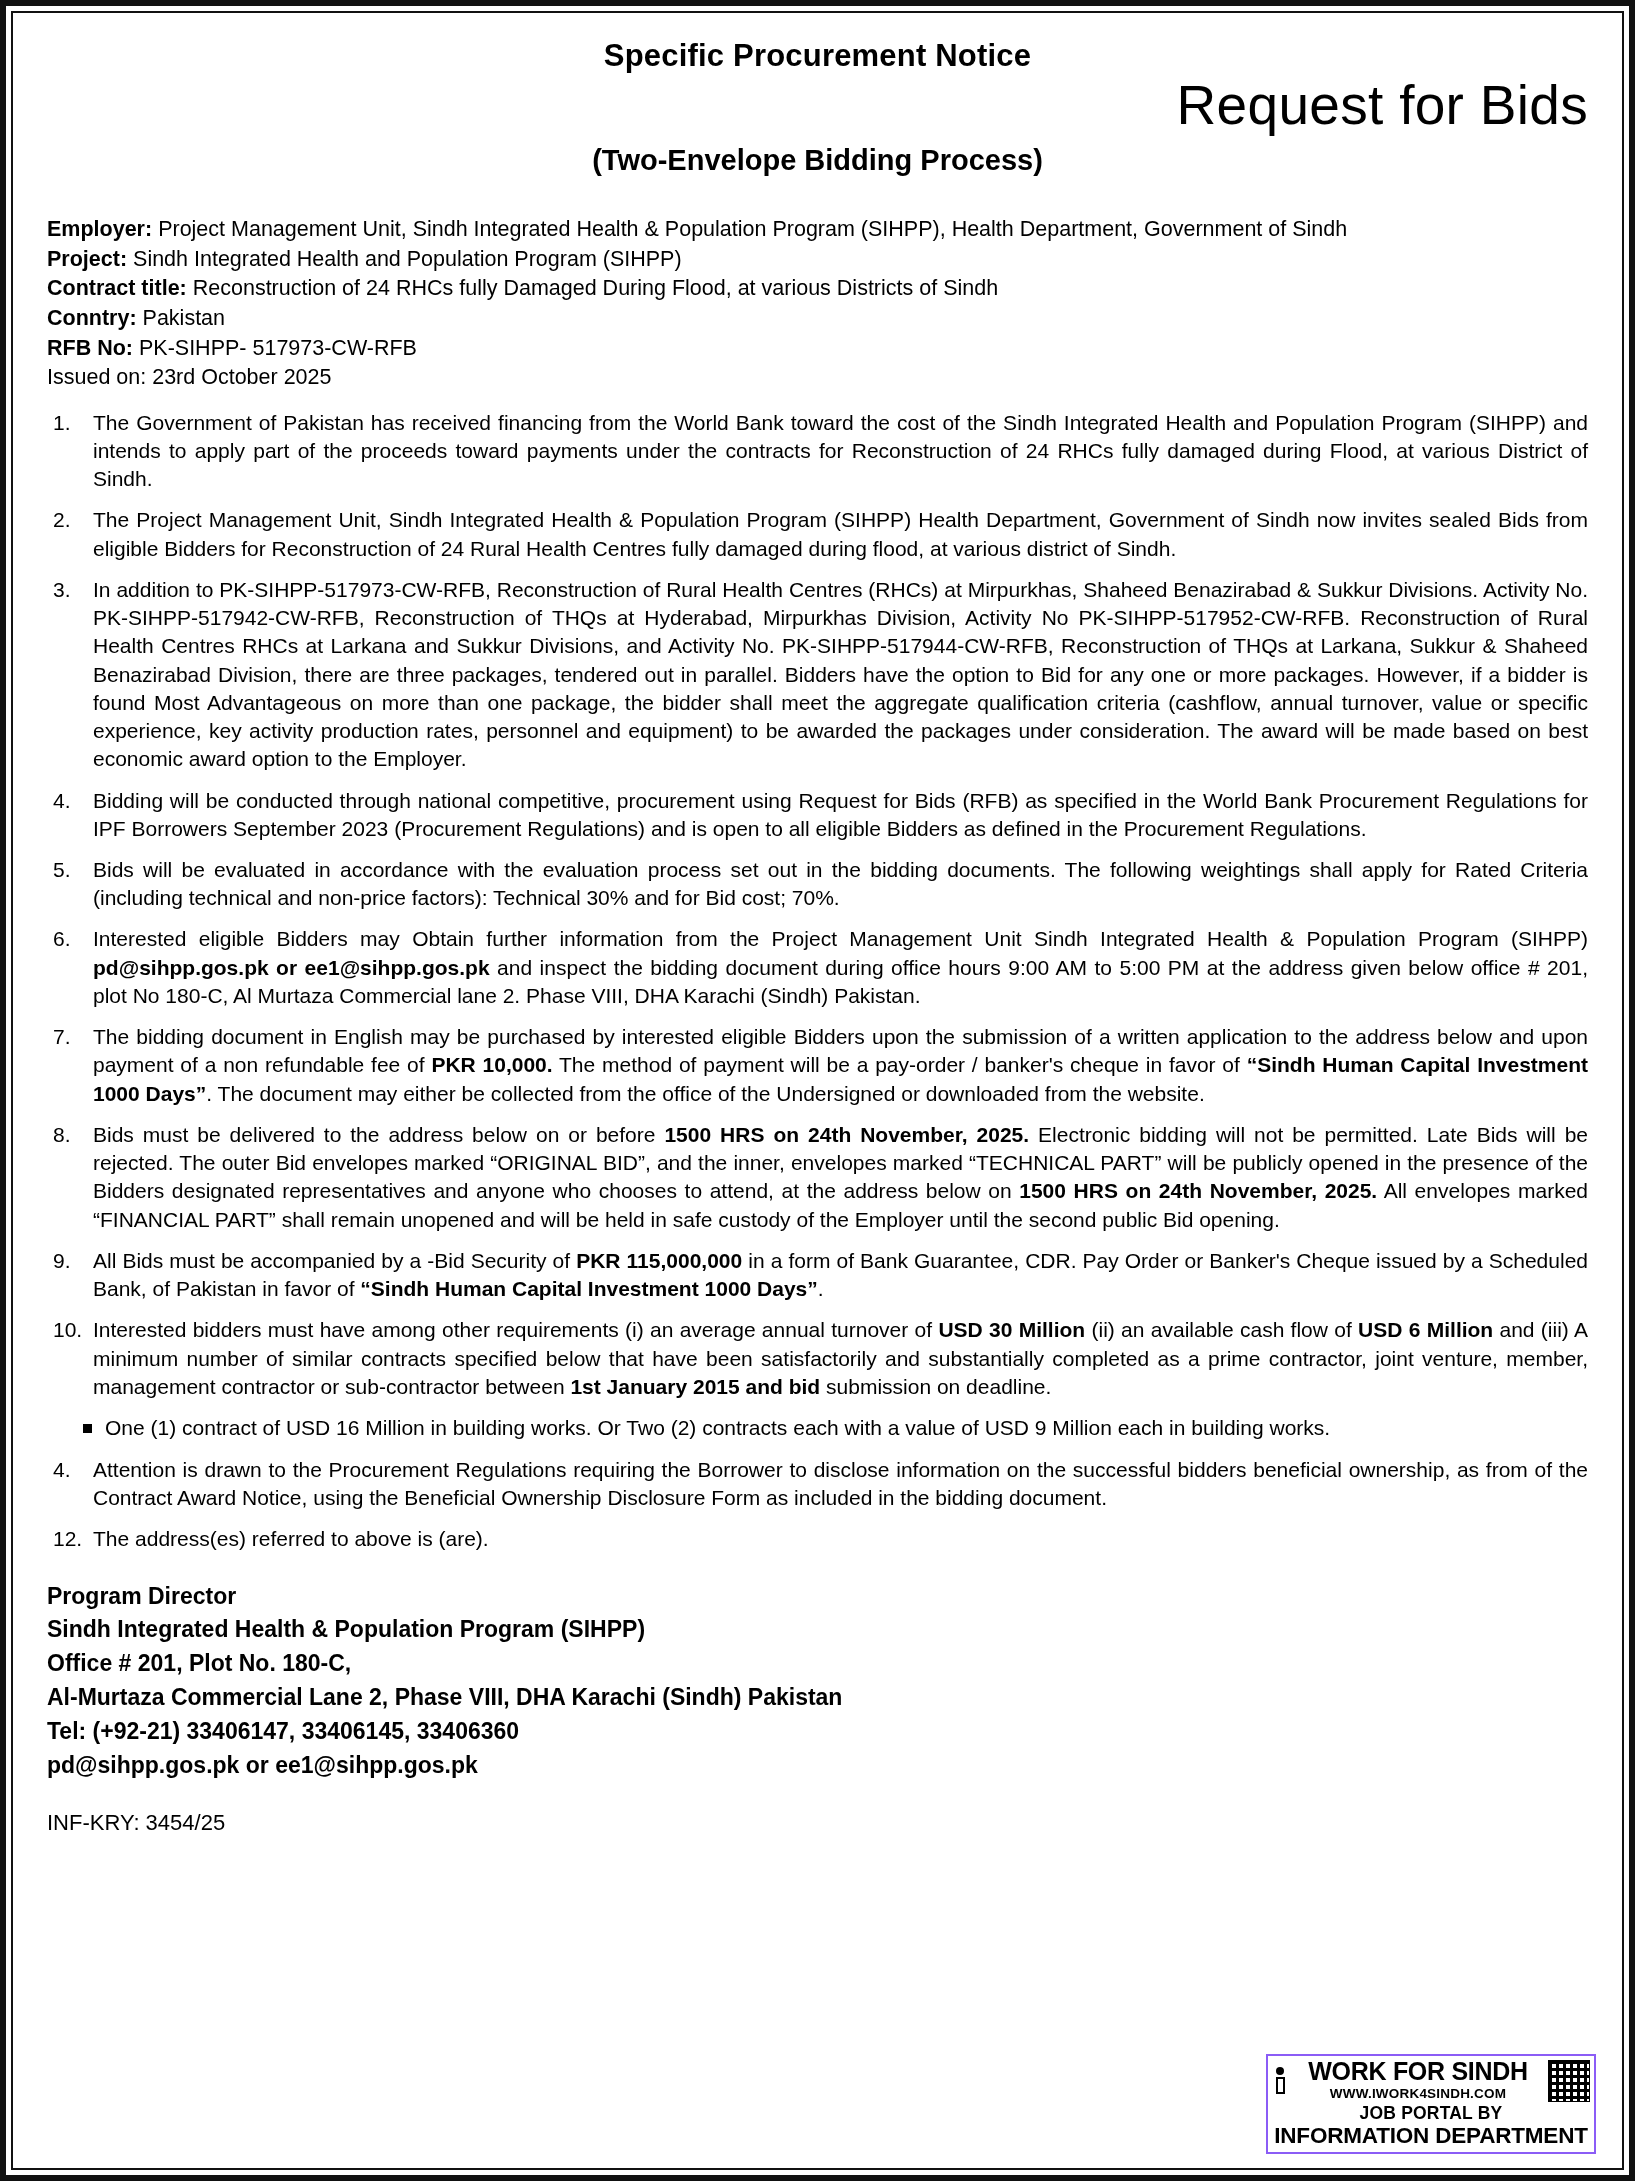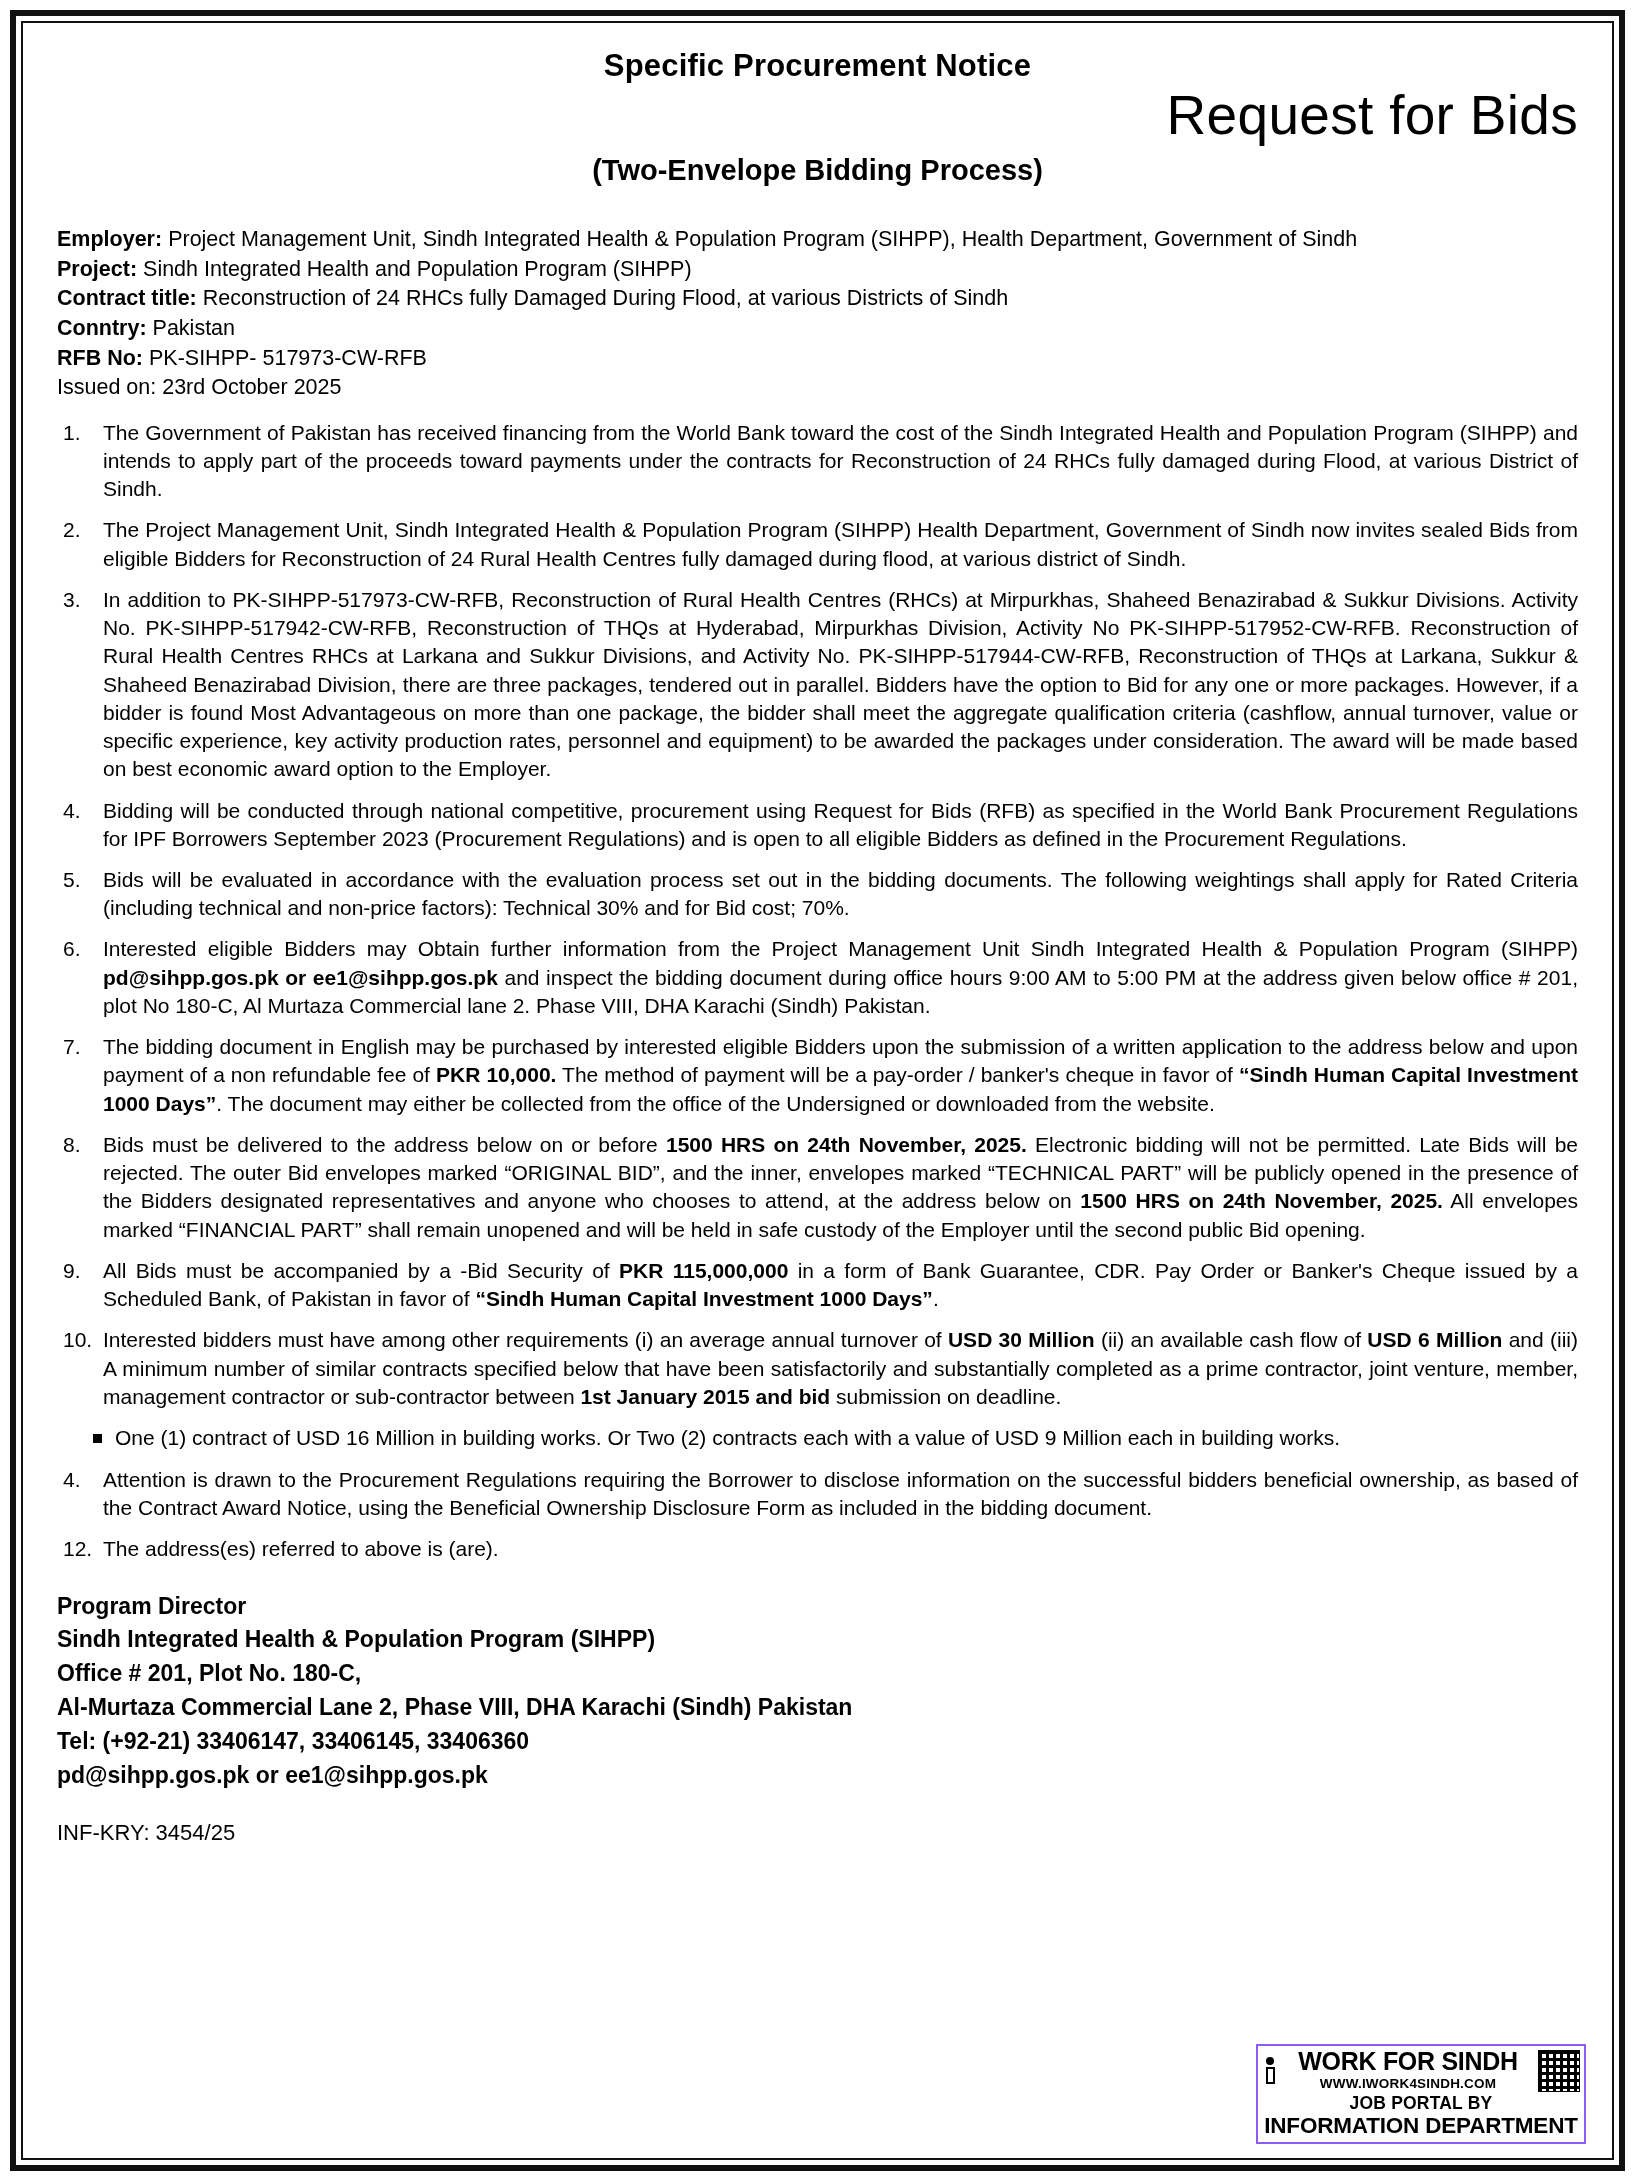--- a/index.html
+++ b/index.html
@@ -17,7 +17,6 @@
     height: 2181px;
     box-sizing: border-box;
     background: #ffffff;
-    padding: 10px;
     position: relative;
     overflow: hidden;
   }

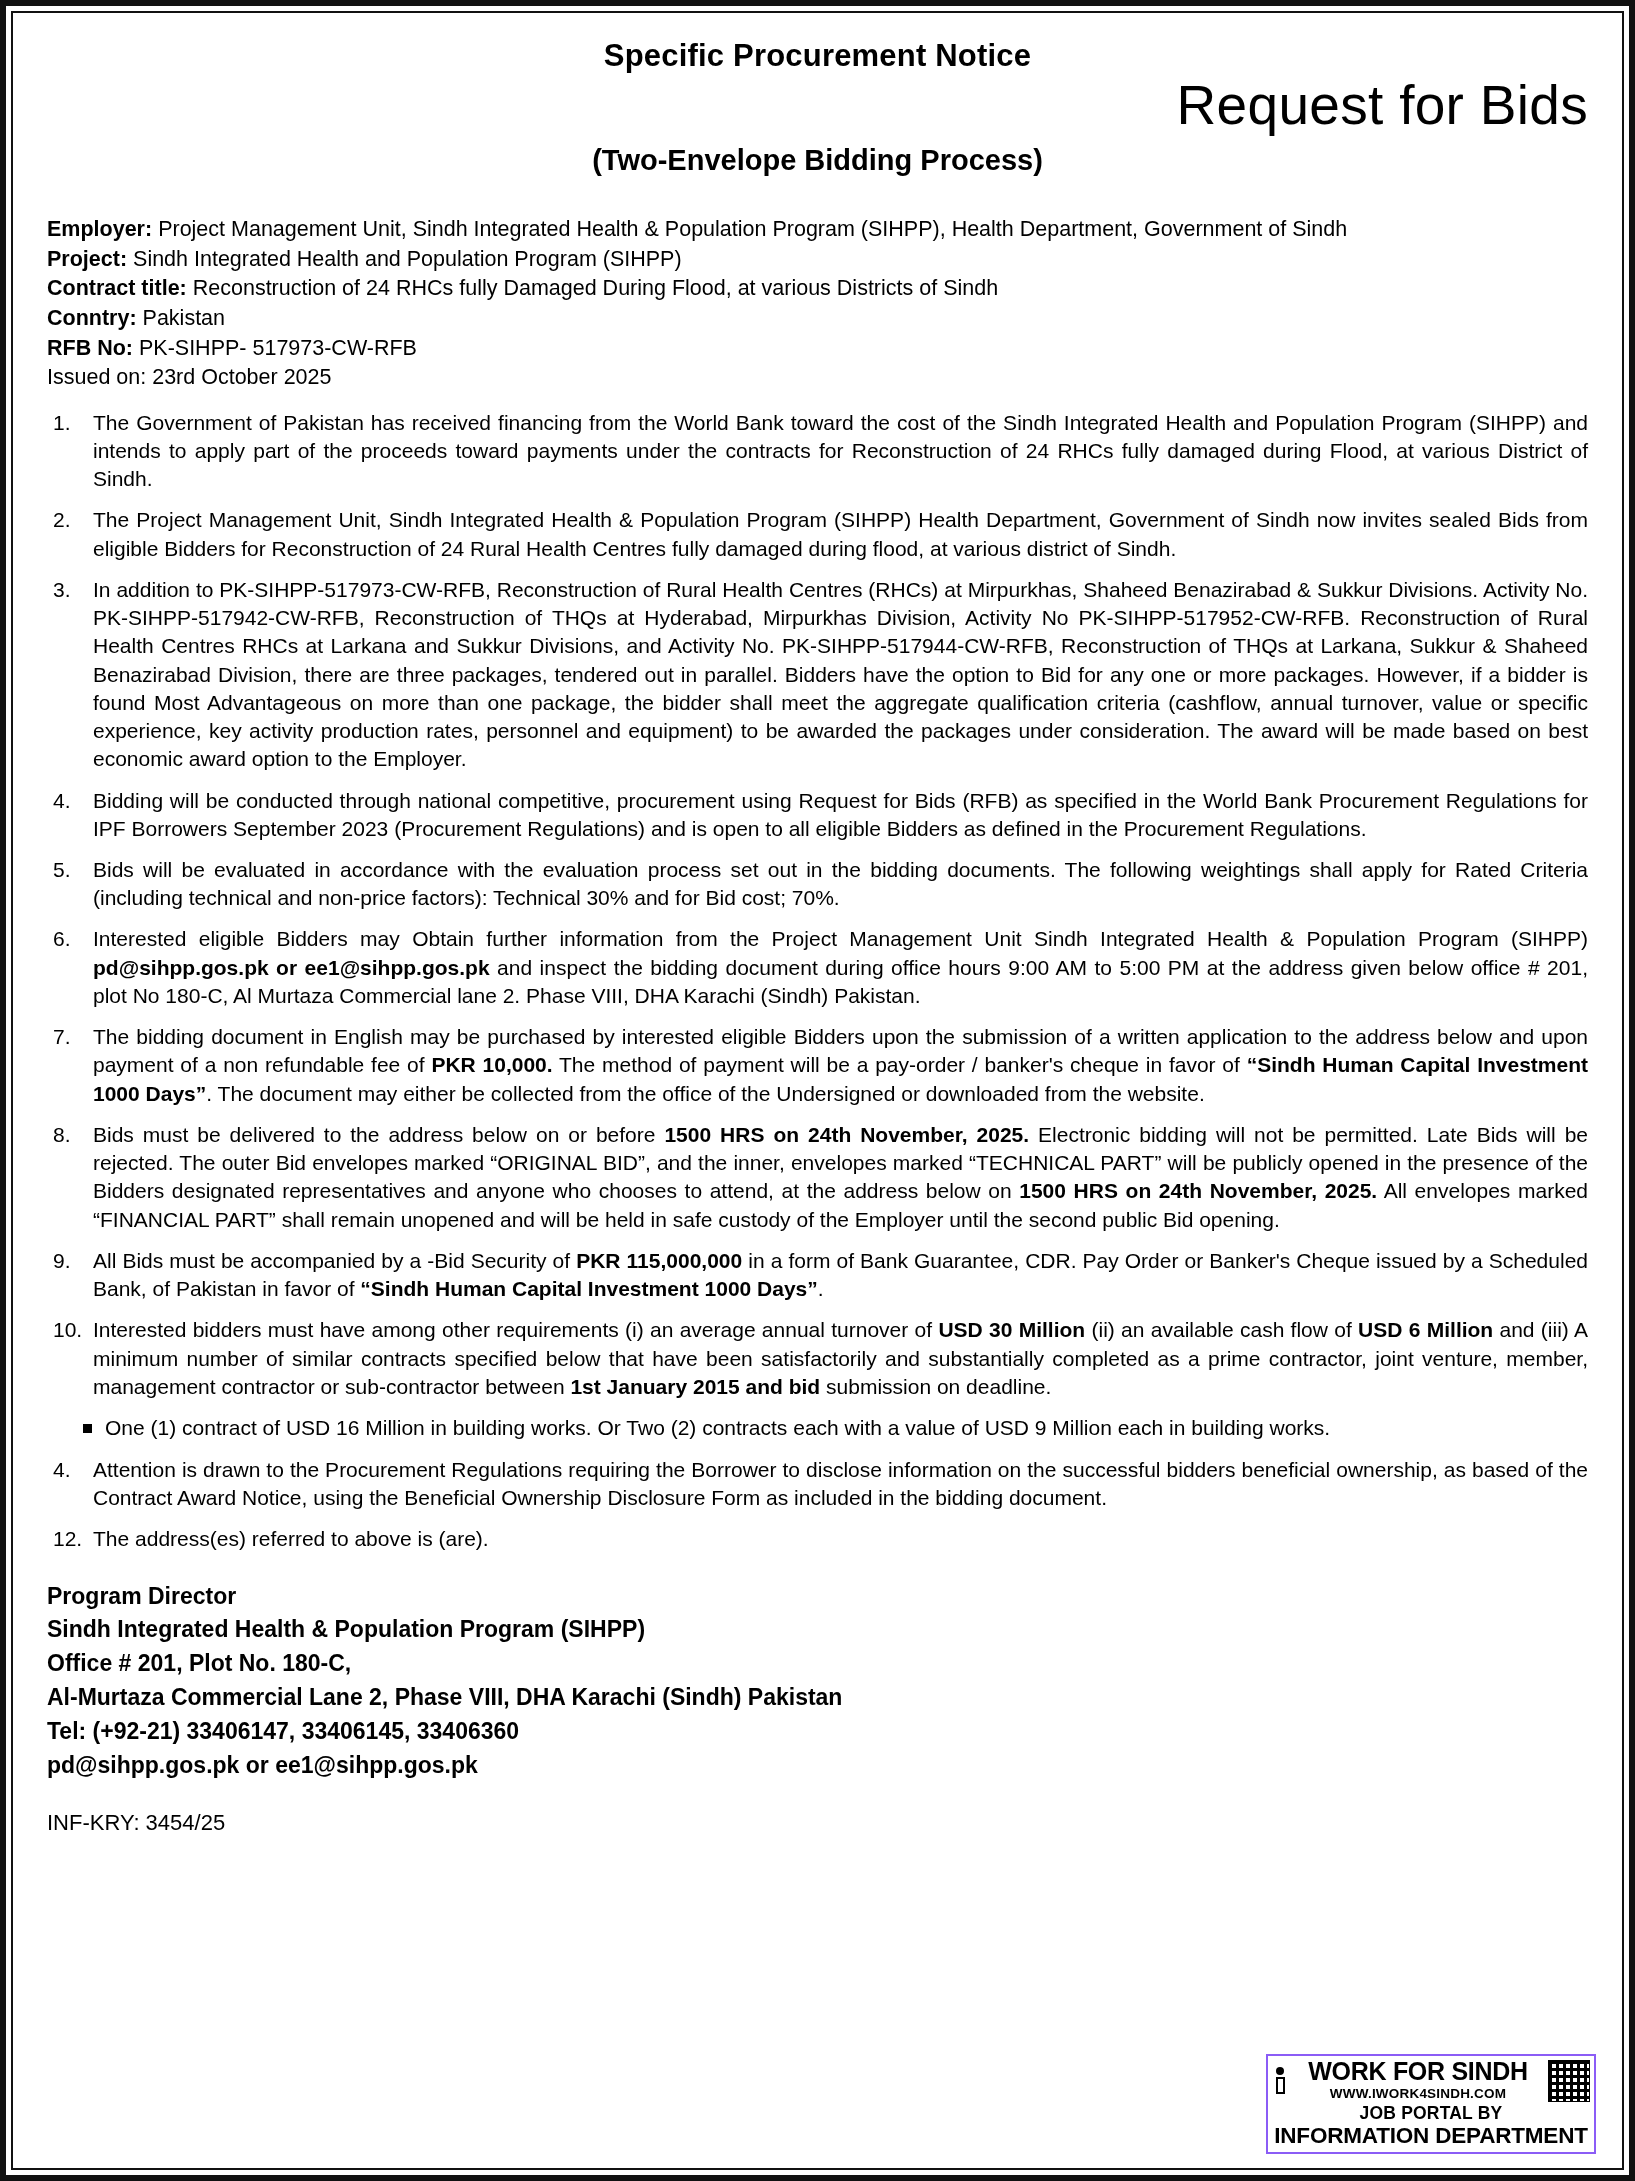--- a/index.html
+++ b/index.html
@@ -288,7 +288,7 @@
 
       <div class="clause">
         <div class="clause-num">4.</div>
-        <div class="clause-body">Attention is drawn to the Procurement Regulations requiring the Borrower to disclose information on the successful bidders beneficial ownership, as based of the Contract Award Notice, using the Beneficial Ownership Disclosure Form as included in the bidding document.</div>
+        <div class="clause-body">Attention is drawn to the Procurement Regulations requiring the Borrower to disclose information on the successful bidders beneficial ownership, as from of the Contract Award Notice, using the Beneficial Ownership Disclosure Form as included in the bidding document.</div>
       </div>
 
       <div class="clause">

